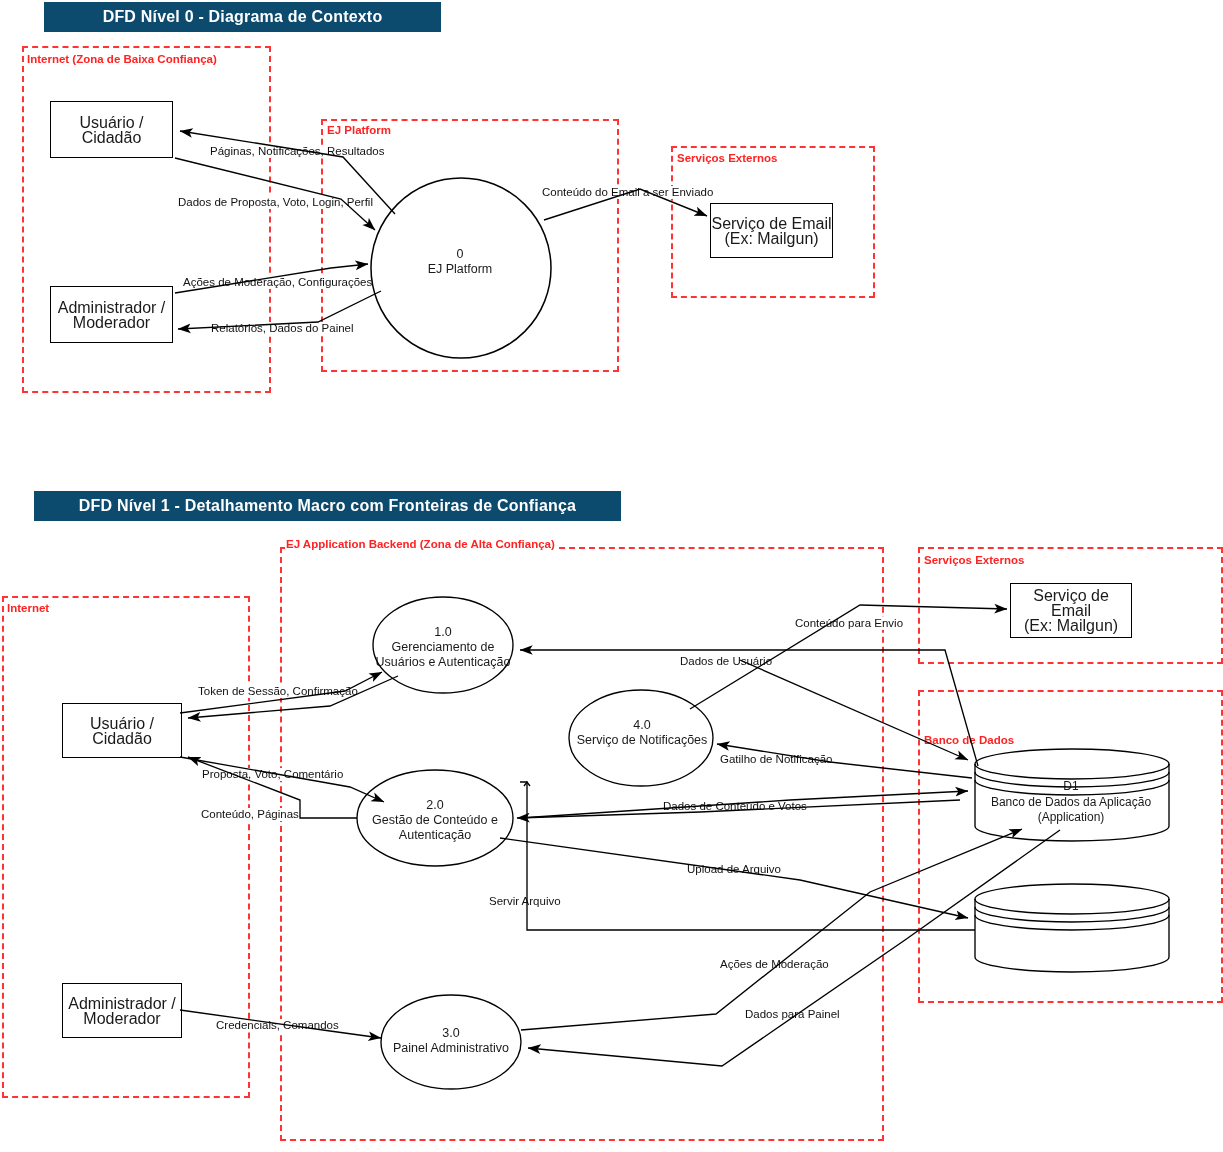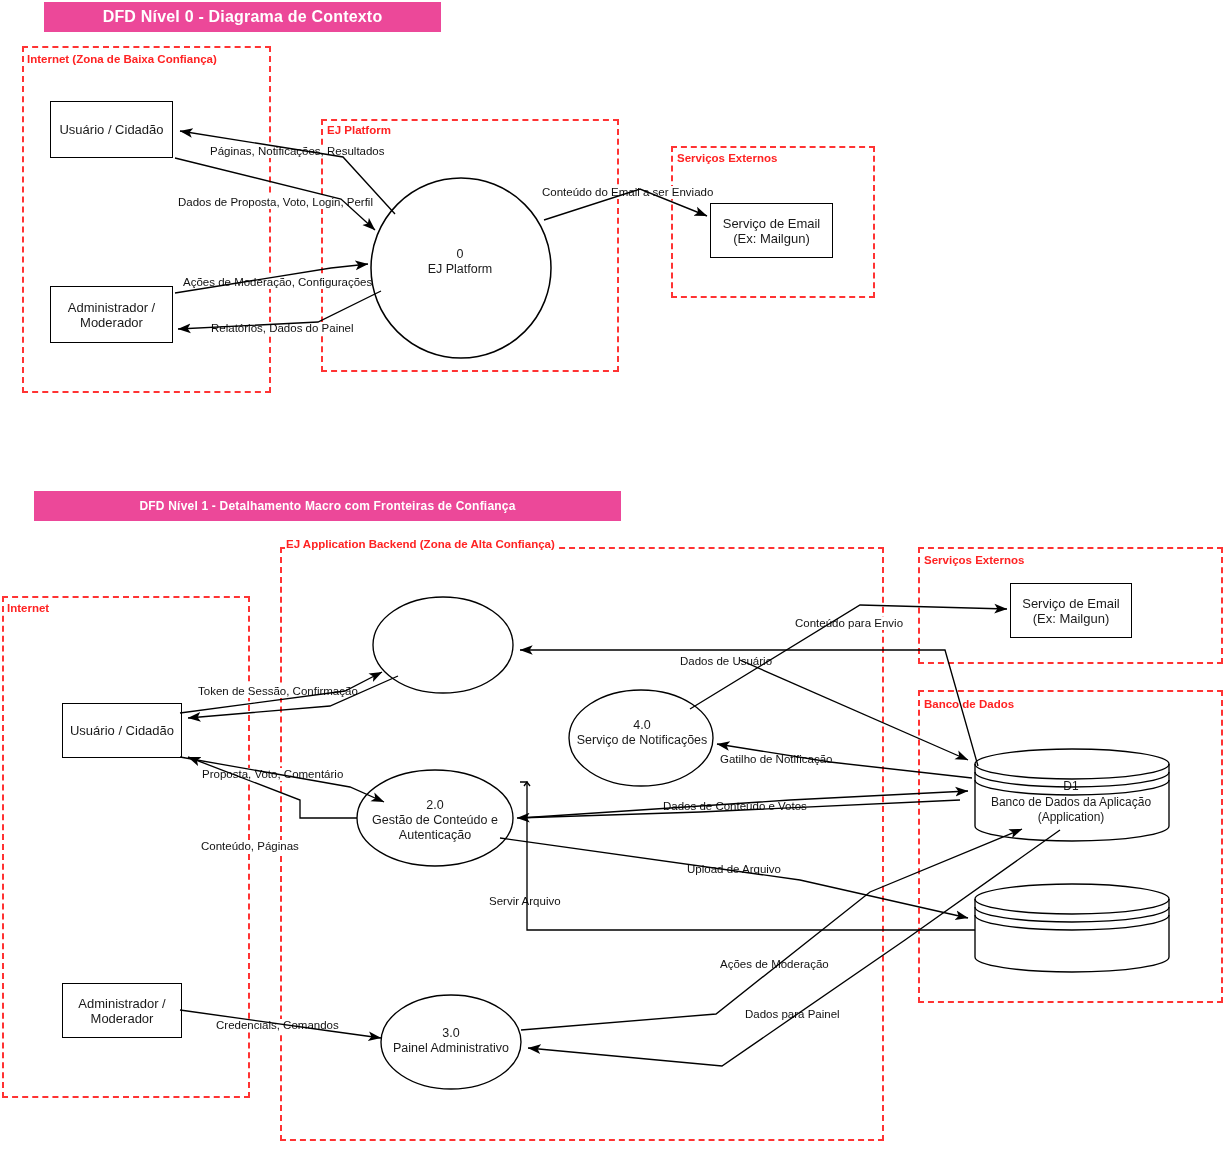--- a/index.html
+++ b/index.html
@@ -25,7 +25,7 @@
   }
   .banner {
     position: absolute;
-    background: #ec4899;
+    background: #0c4a6e;
     color: #ffffff;
     font-weight: bold;
     display: flex;

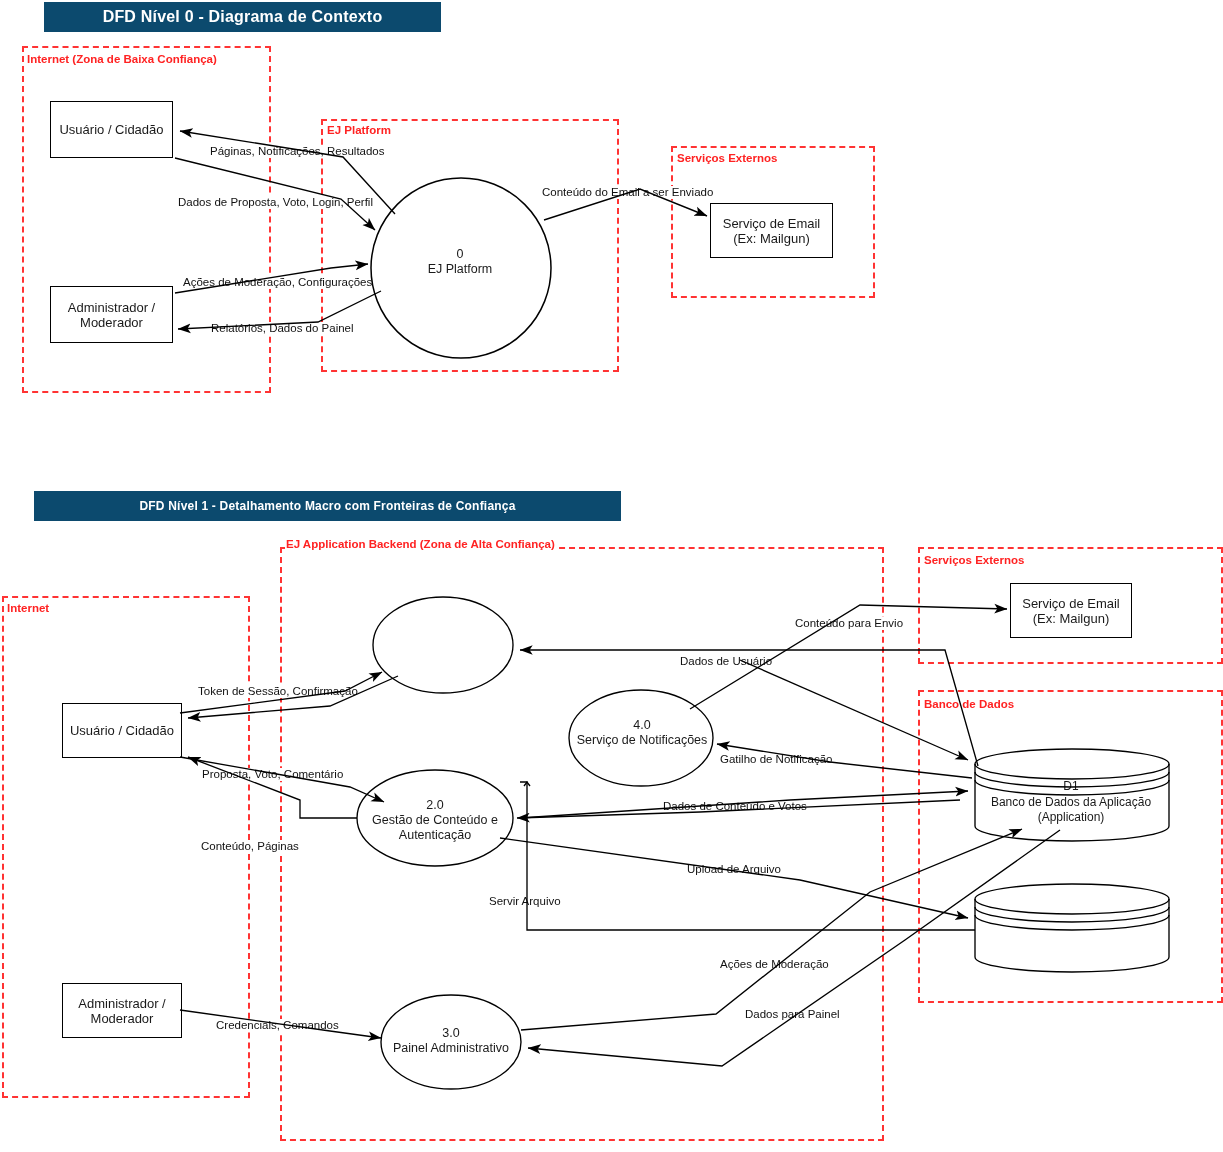--- a/index.html
+++ b/index.html
@@ -57,7 +57,7 @@
     align-items: center;
     justify-content: center;
     text-align: center;
-    font-size: 13px;
+    font-size: 16px;
     color: #1a1a1a;
     line-height: 15px;
   }

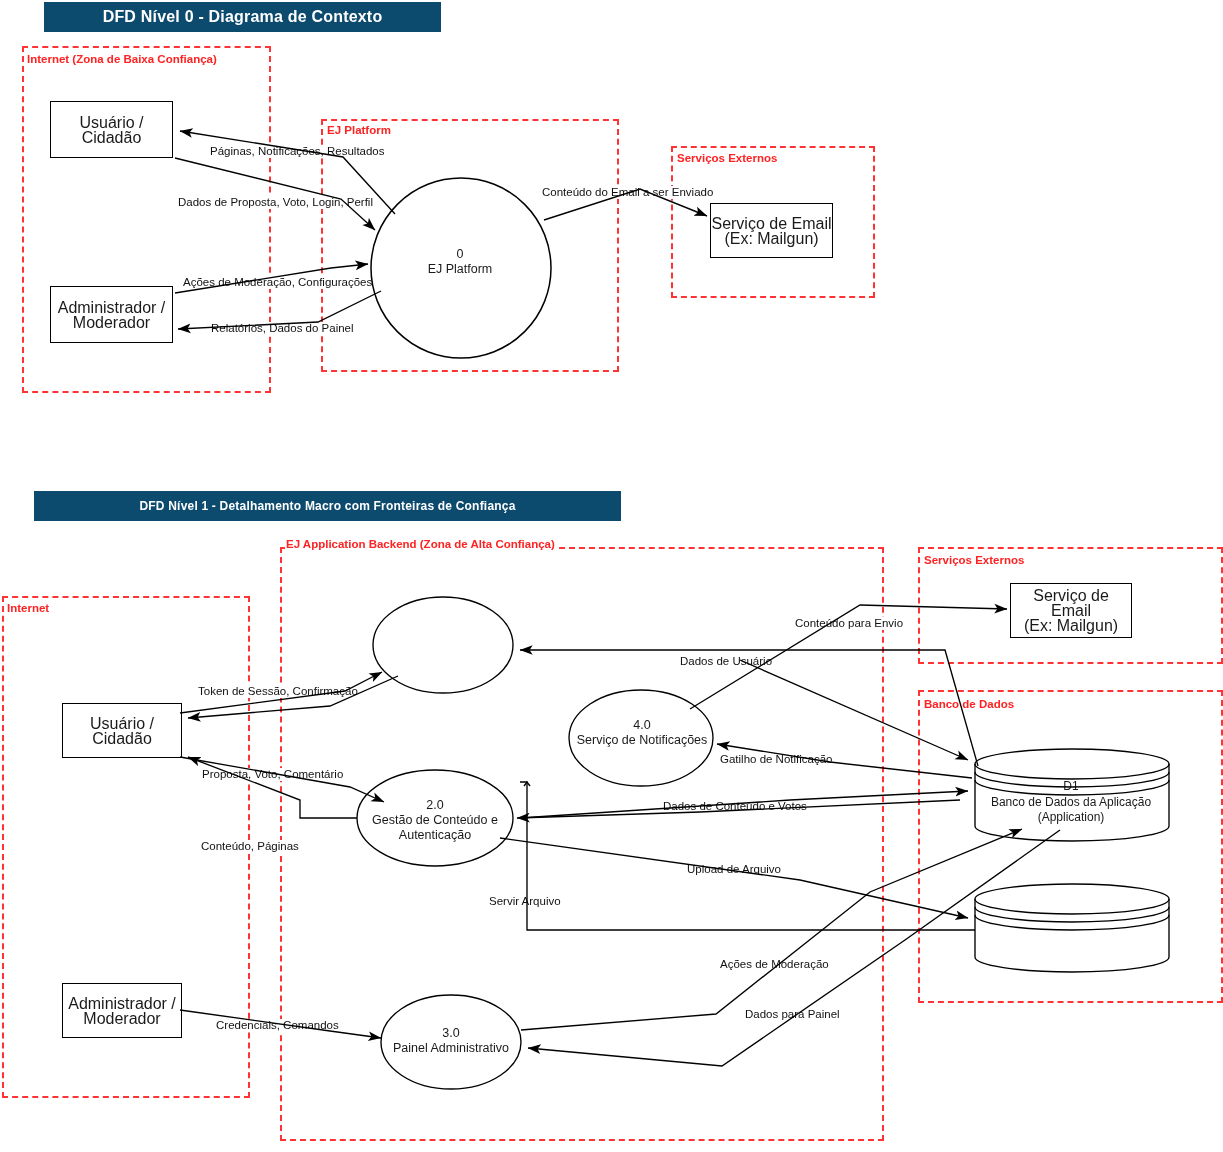--- a/index.html
+++ b/index.html
@@ -133,7 +133,7 @@
   <div class="flow-label" style="left:209px; top:322px;">Relatórios, Dados do Painel</div>
   <div class="flow-label" style="left:540px; top:186px;">Conteúdo do Email a ser Enviado</div>
 
-  <div class="banner" style="left:34px; top:491px; width:587px; height:30px; font-size:12px;">
+  <div class="banner" style="left:34px; top:491px; width:587px; height:30px; font-size:16px;">
     <span class="banner-text">DFD Nível 1 - Detalhamento Macro com Fronteiras de Confiança</span>
   </div>
 

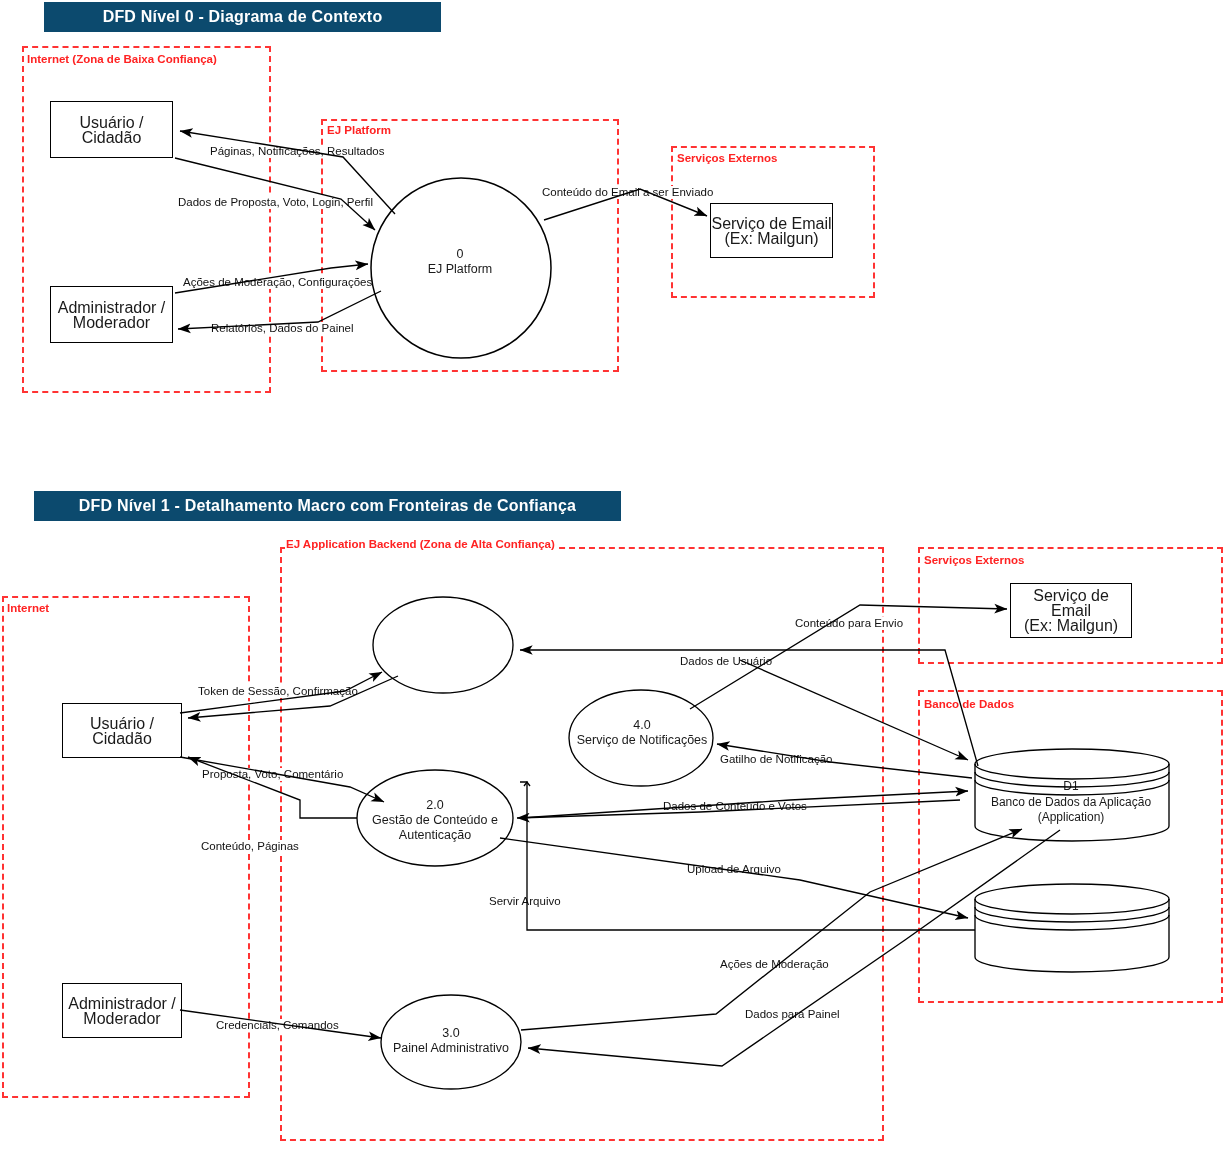--- a/index.html
+++ b/index.html
@@ -163,6 +163,11 @@
     <span>(Ex: Mailgun)</span>
   </div>
 
+  <div class="proc-label" style="left:350px; top:625px; width:186px;">
+    <div>1.0</div>
+    <div>Gerenciamento de</div>
+    <div>Usuários e Autenticação</div>
+  </div>
 
   <div class="proc-label" style="left:352px; top:798px; width:166px;">
     <div>2.0</div>

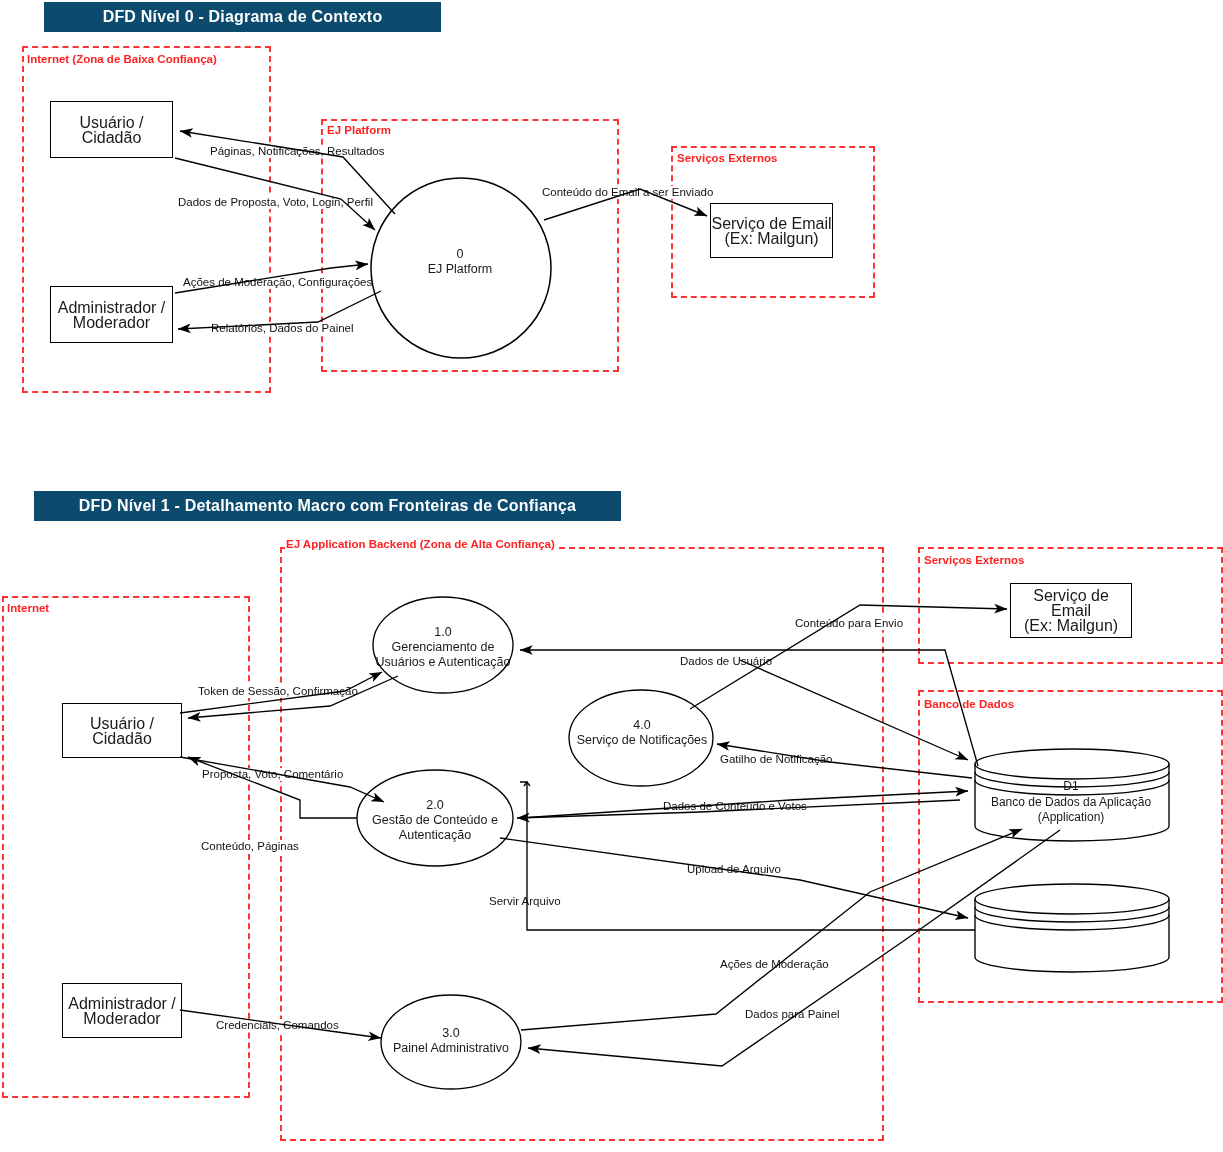--- a/index.html
+++ b/index.html
@@ -147,7 +147,7 @@
   <div class="zone-label" style="left:6px; top:602px;">Internet</div>
 
   <div class="zone" style="left:918px; top:690px; width:305px; height:313px;"></div>
-  <div class="zone-label" style="left:923px; top:698px;">Banco de Dados</div>
+  <div class="zone-label" style="left:923px; top:734px;">Banco de Dados</div>
 
   <div class="entity" style="left:62px; top:703px; width:120px; height:55px;">
     <span>Usuário / Cidadão</span>

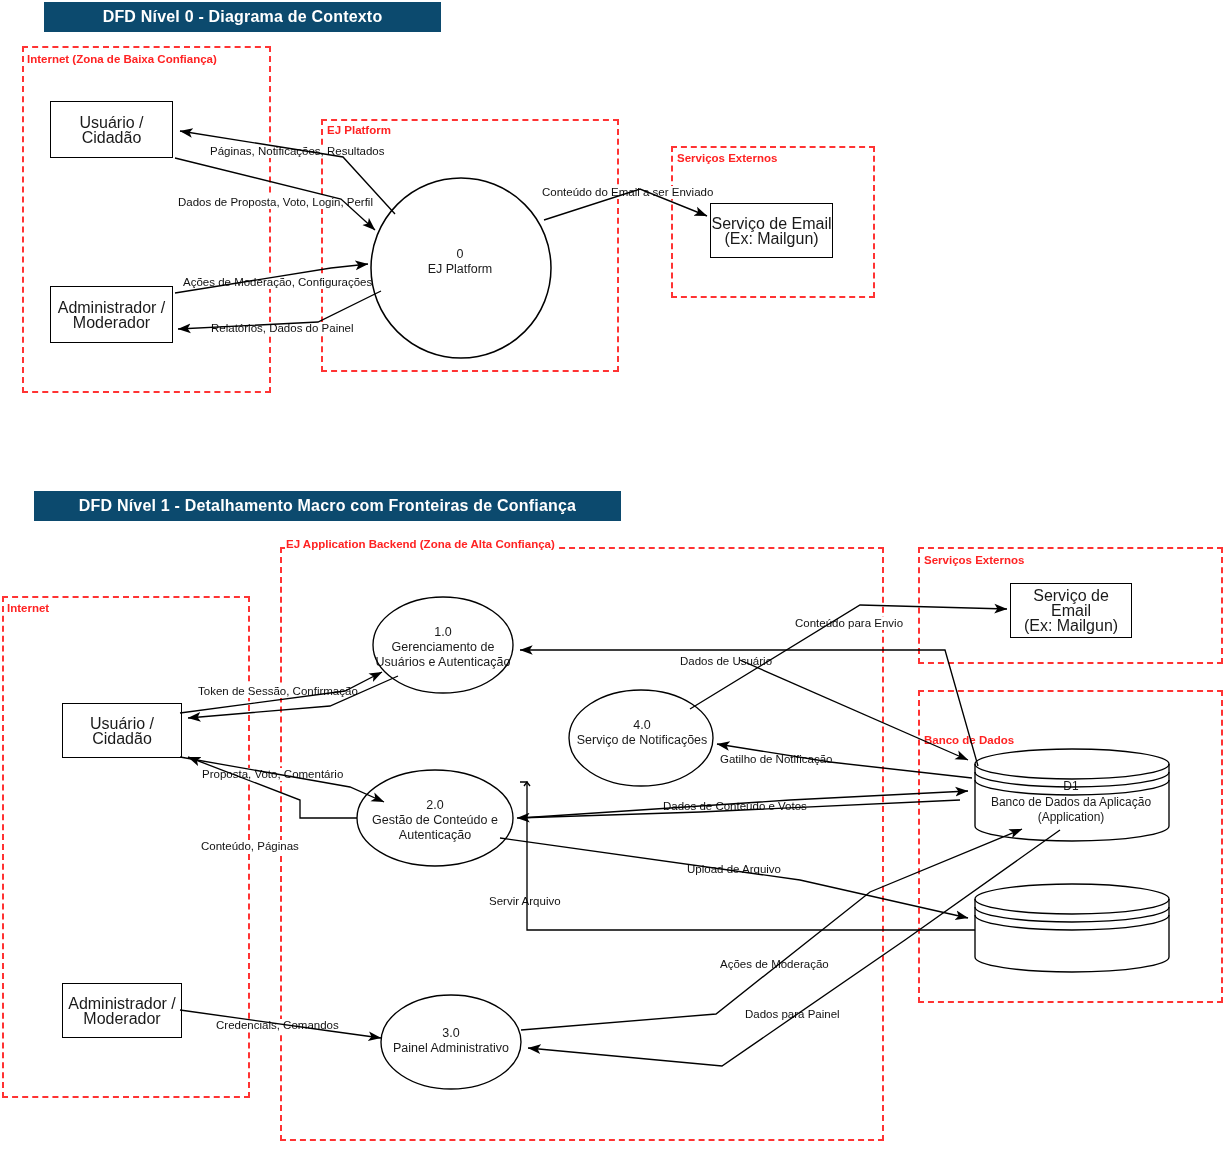--- a/index.html
+++ b/index.html
@@ -194,7 +194,7 @@
 
   <div class="flow-label" style="left:196px; top:685px;">Token de Sessão, Confirmação</div>
   <div class="flow-label" style="left:200px; top:768px;">Proposta, Voto, Comentário</div>
-  <div class="flow-label" style="left:199px; top:808px;margin-top:32px;">Conteúdo, Páginas</div>
+  <div class="flow-label" style="left:199px; top:808px;">Conteúdo, Páginas</div>
   <div class="flow-label" style="left:214px; top:1019px;">Credenciais, Comandos</div>
   <div class="flow-label" style="left:793px; top:617px;">Conteúdo para Envio</div>
   <div class="flow-label" style="left:678px; top:655px;">Dados de Usuário</div>

